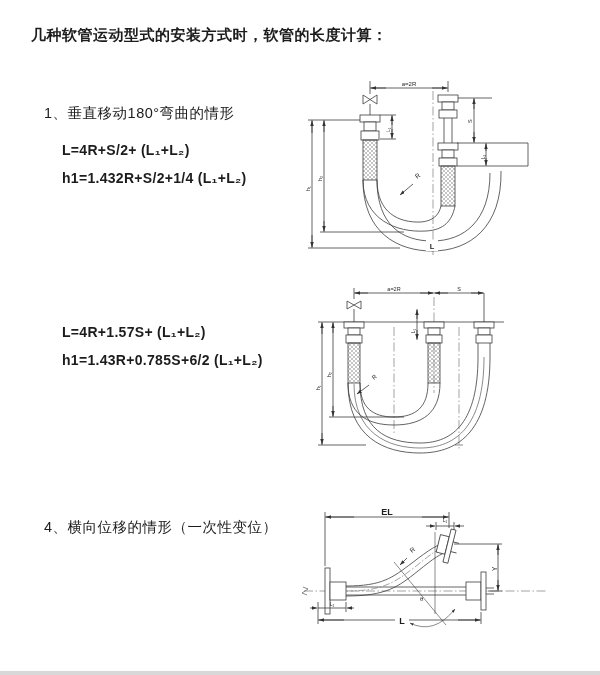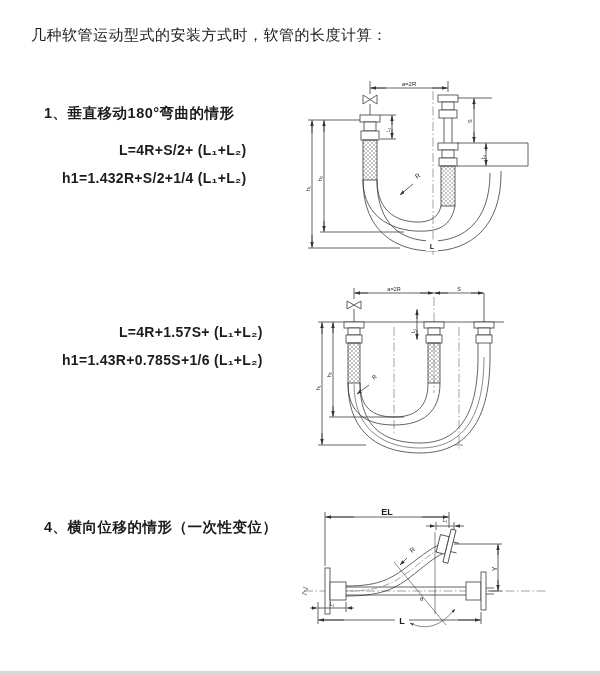--- a/index.html
+++ b/index.html
@@ -8,7 +8,7 @@
     background:#ffffff;color:#1c1c1c;
     font-family:"Liberation Sans","DejaVu Sans",sans-serif;
   }
-  .title{position:absolute;left:31px;top:26px;font-size:15px;font-weight:normal;letter-spacing:.5px;}
+  .title{position:absolute;left:31px;top:26px;font-size:15px;font-weight:bold;letter-spacing:.5px;}
   .sec{position:absolute;left:44px;}
   .sec-h{font-size:14.5px;font-weight:bold;letter-spacing:.5px;}
   .formulas{list-style:none;margin:13px 0 0 0;padding:0 0 0 18px;text-align:right;}

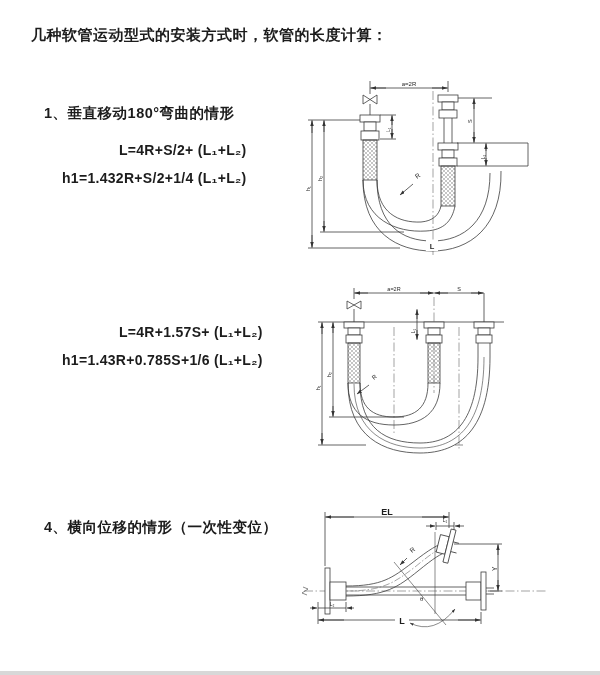--- a/index.html
+++ b/index.html
@@ -10,7 +10,7 @@
   }
   .title{position:absolute;left:31px;top:26px;font-size:15px;font-weight:bold;letter-spacing:.5px;}
   .sec{position:absolute;left:44px;}
-  .sec-h{font-size:14.5px;font-weight:bold;letter-spacing:.5px;}
+  .sec-h{font-size:14.5px;font-weight:normal;letter-spacing:.5px;}
   .formulas{list-style:none;margin:13px 0 0 0;padding:0 0 0 18px;text-align:right;}
   .formulas li{font-size:14px;font-weight:bold;line-height:28px;letter-spacing:.3px;}
   .diagram{position:absolute;}

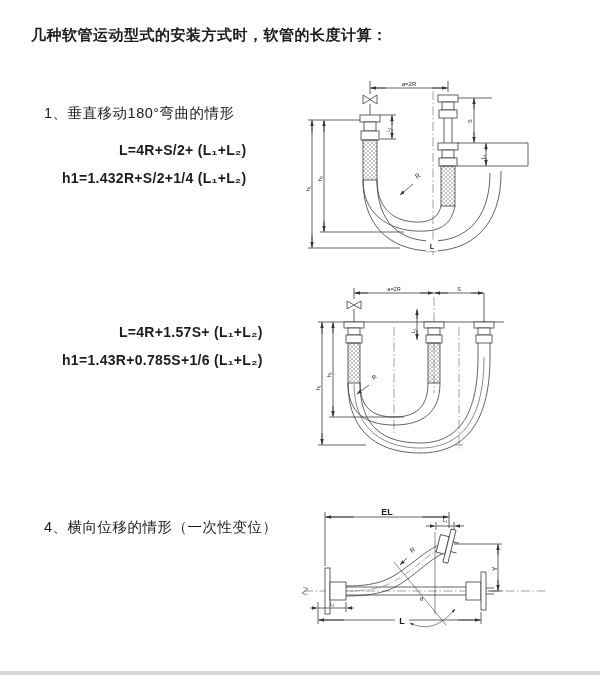--- a/index.html
+++ b/index.html
@@ -11,7 +11,7 @@
   .title{position:absolute;left:31px;top:26px;font-size:15px;font-weight:bold;letter-spacing:.5px;}
   .sec{position:absolute;left:44px;}
   .sec-h{font-size:14.5px;font-weight:normal;letter-spacing:.5px;}
-  .formulas{list-style:none;margin:13px 0 0 0;padding:0 0 0 18px;text-align:right;}
+  .formulas{list-style:none;margin:13px 0 0 0;padding:0 0 0 18px;}
   .formulas li{font-size:14px;font-weight:bold;line-height:28px;letter-spacing:.3px;}
   .diagram{position:absolute;}
   svg{display:block;}

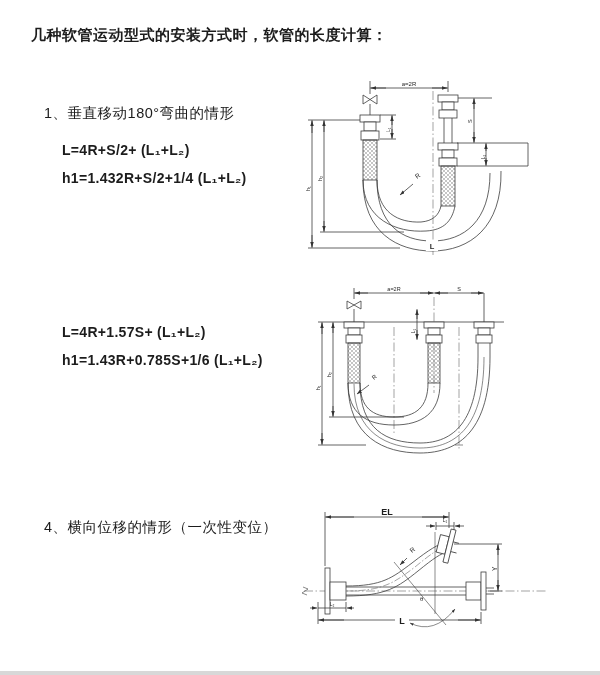--- a/index.html
+++ b/index.html
@@ -137,7 +137,7 @@
   <section class="sec" style="top:305px">
     <ul class="formulas">
       <li>L=4R+1.57S+ (L₁+L₂)</li>
-      <li>h1=1.43R+0.785S+1/6 (L₁+L₂)</li>
+      <li>h1=1.43R+0.785S+6/2 (L₁+L₂)</li>
     </ul>
   </section>
 

